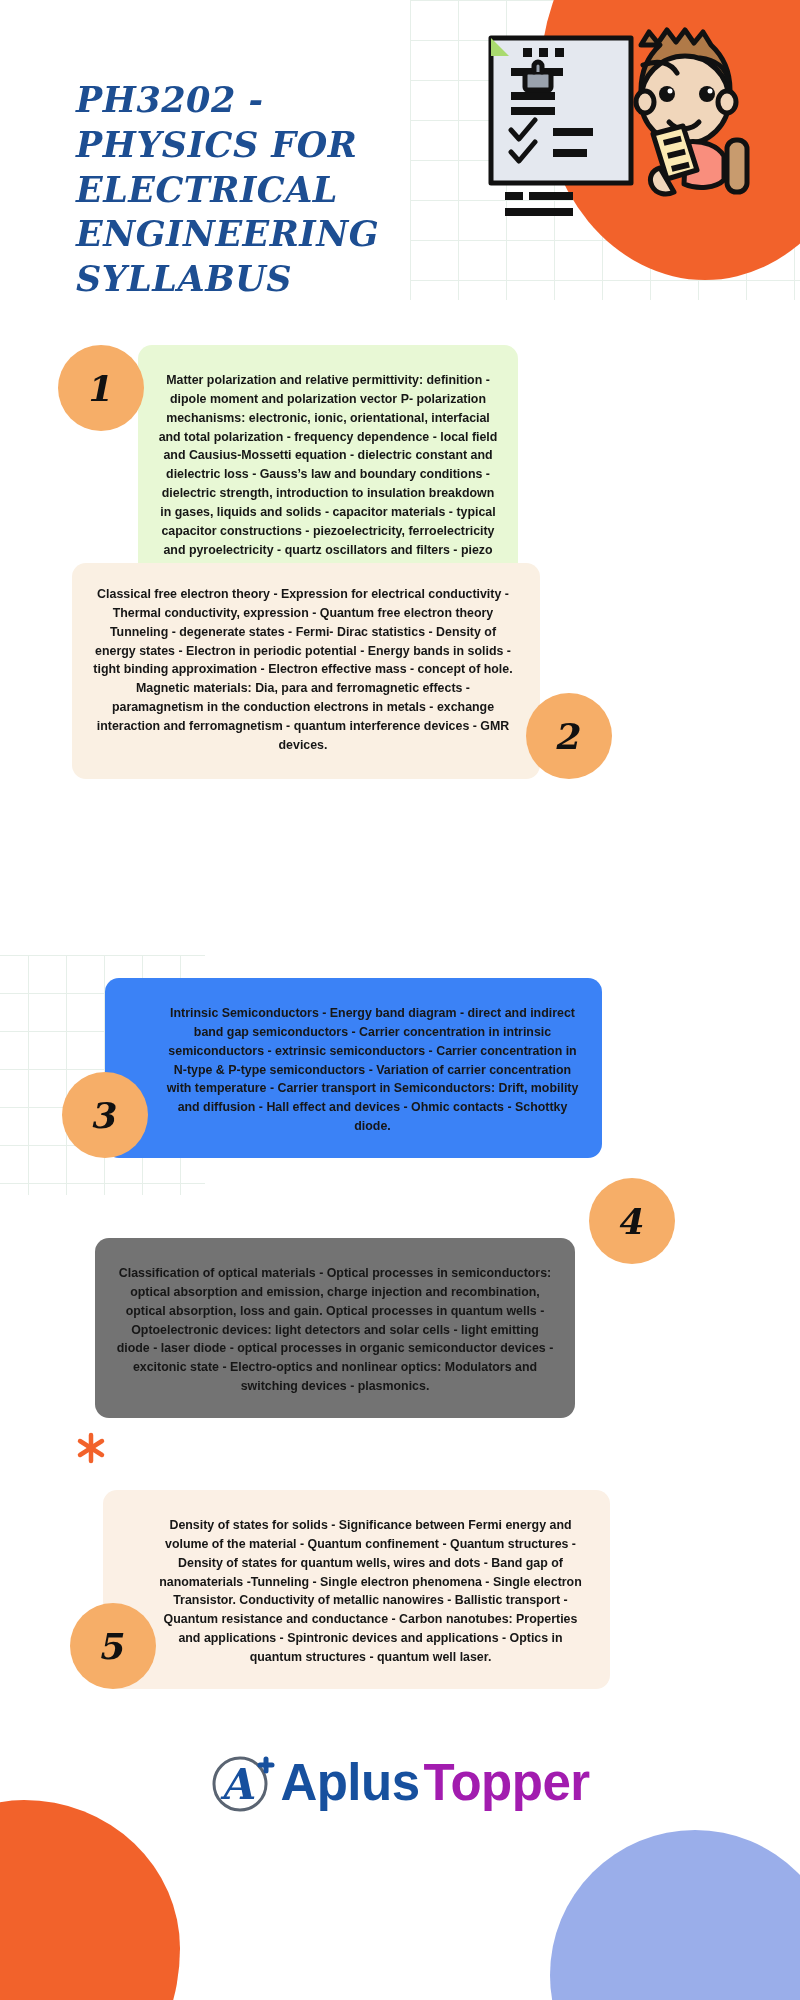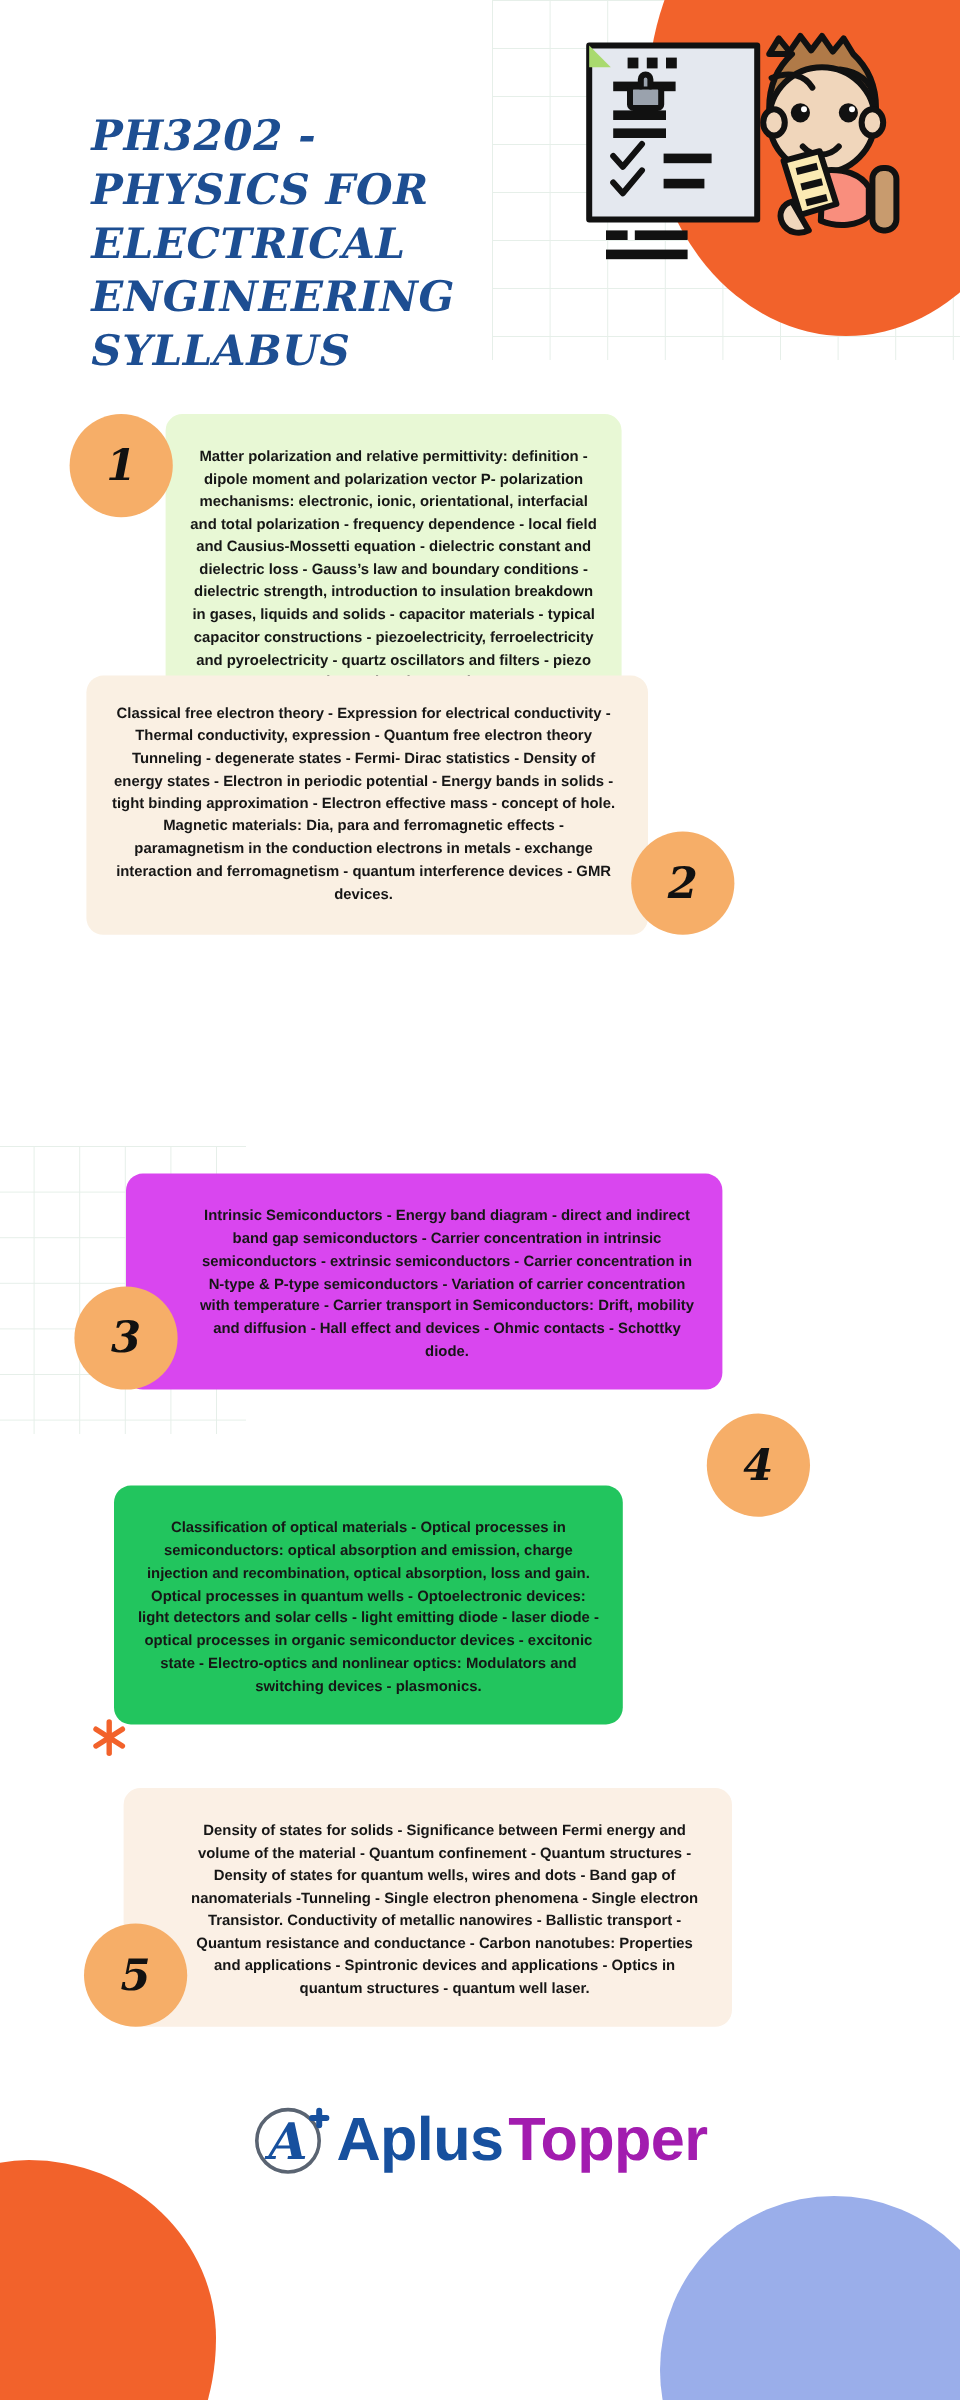--- a/index.html
+++ b/index.html
@@ -77,7 +77,7 @@
   
   .title {
     position: absolute;
-    left: 76px; top: 92px;
+    left: 76px; top: 78px;
     width: 380px;
     z-index: 5;
     color: #1d4e92;

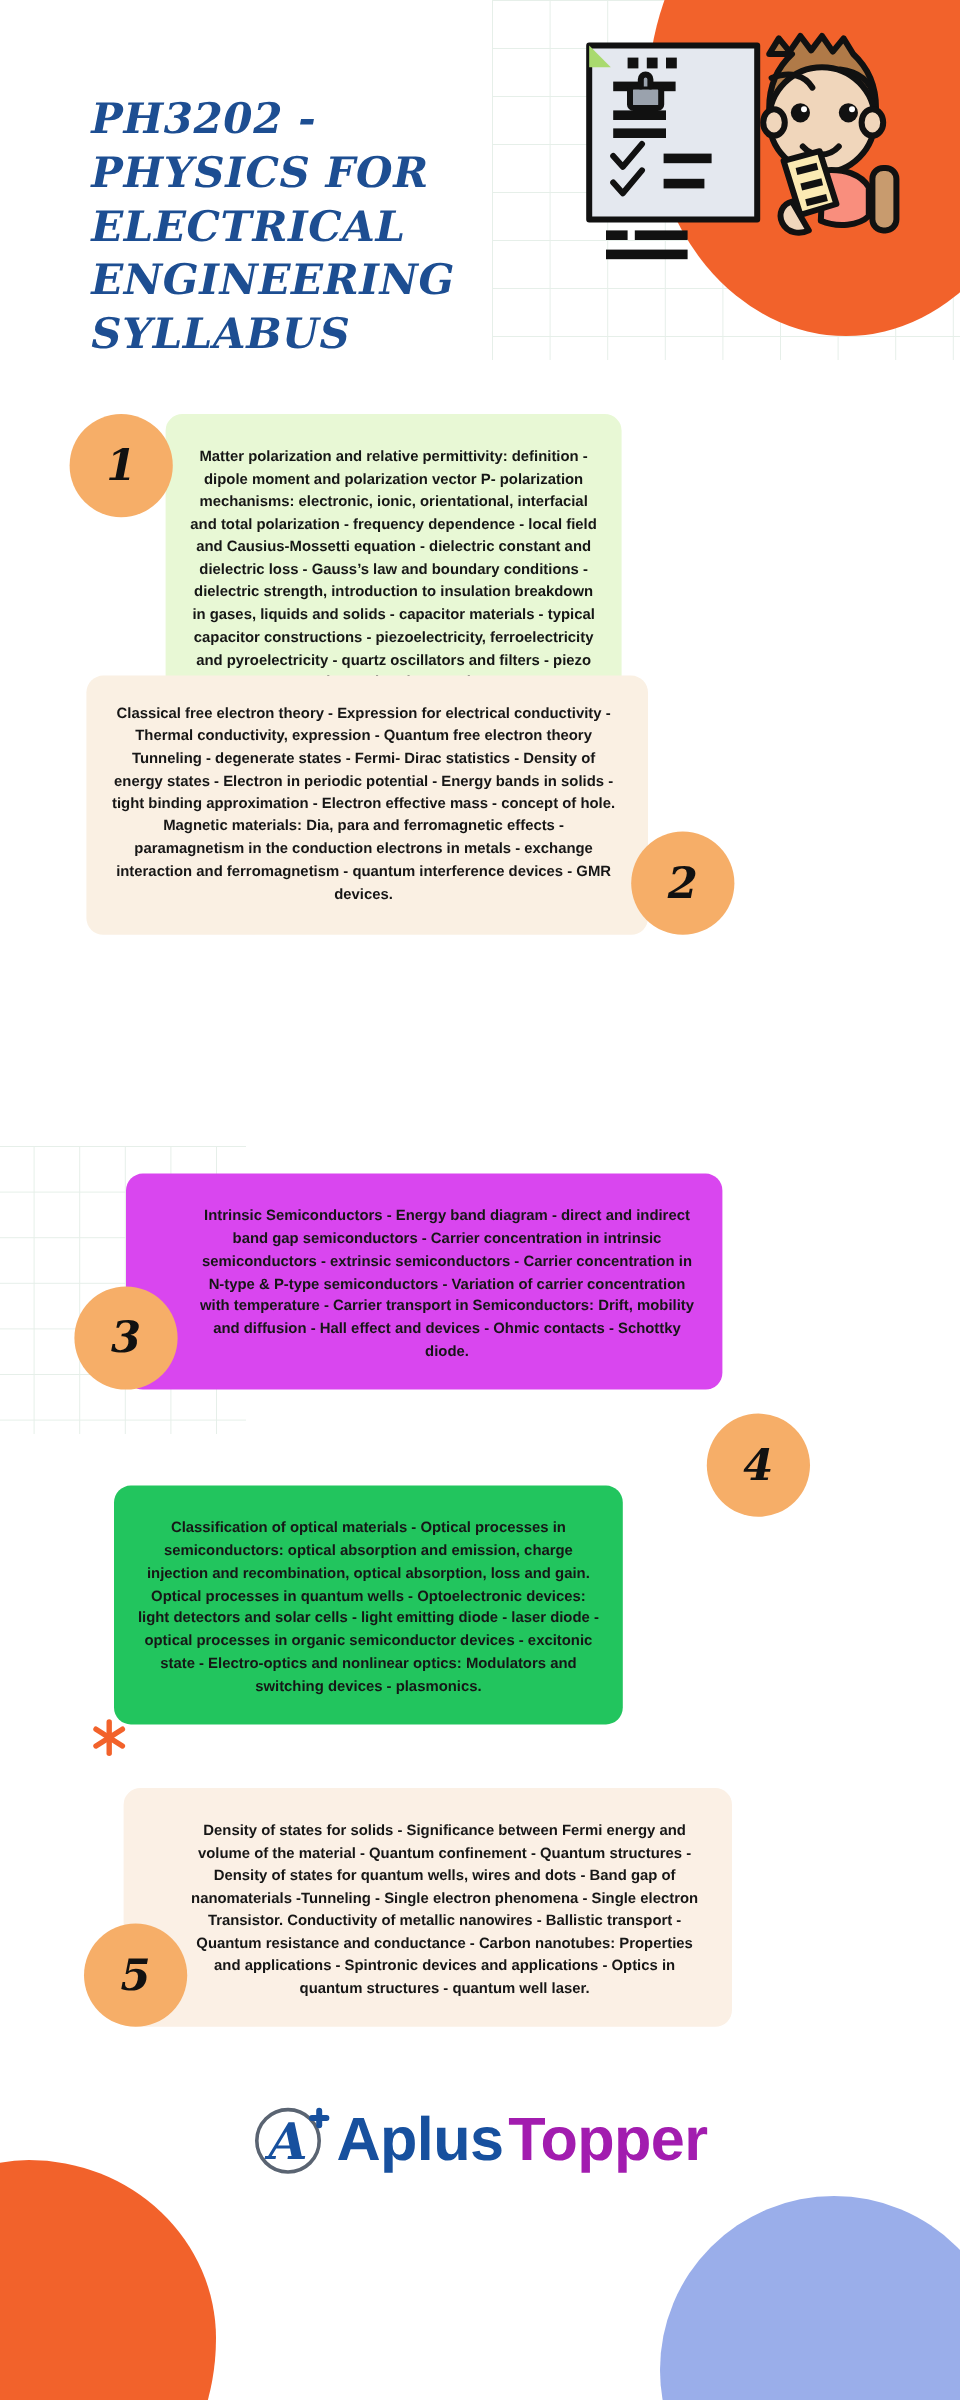--- a/index.html
+++ b/index.html
@@ -125,7 +125,7 @@
   #block-2 .circle { right: 0px; bottom: 0px; }
 
   #block-3 { left: 62px;  top: 978px; width: 540px; }
-  #block-3 .panel { margin-left: 43px; width: 497px; background: #d946ef;
+  #block-3 .panel { margin-left: 43px; width: 497px; background: #3b82f6;
                     padding: 26px 22px 22px 60px; text-align: center; }
   #block-3 .circle { left: 0px; bottom: 0px; }
 

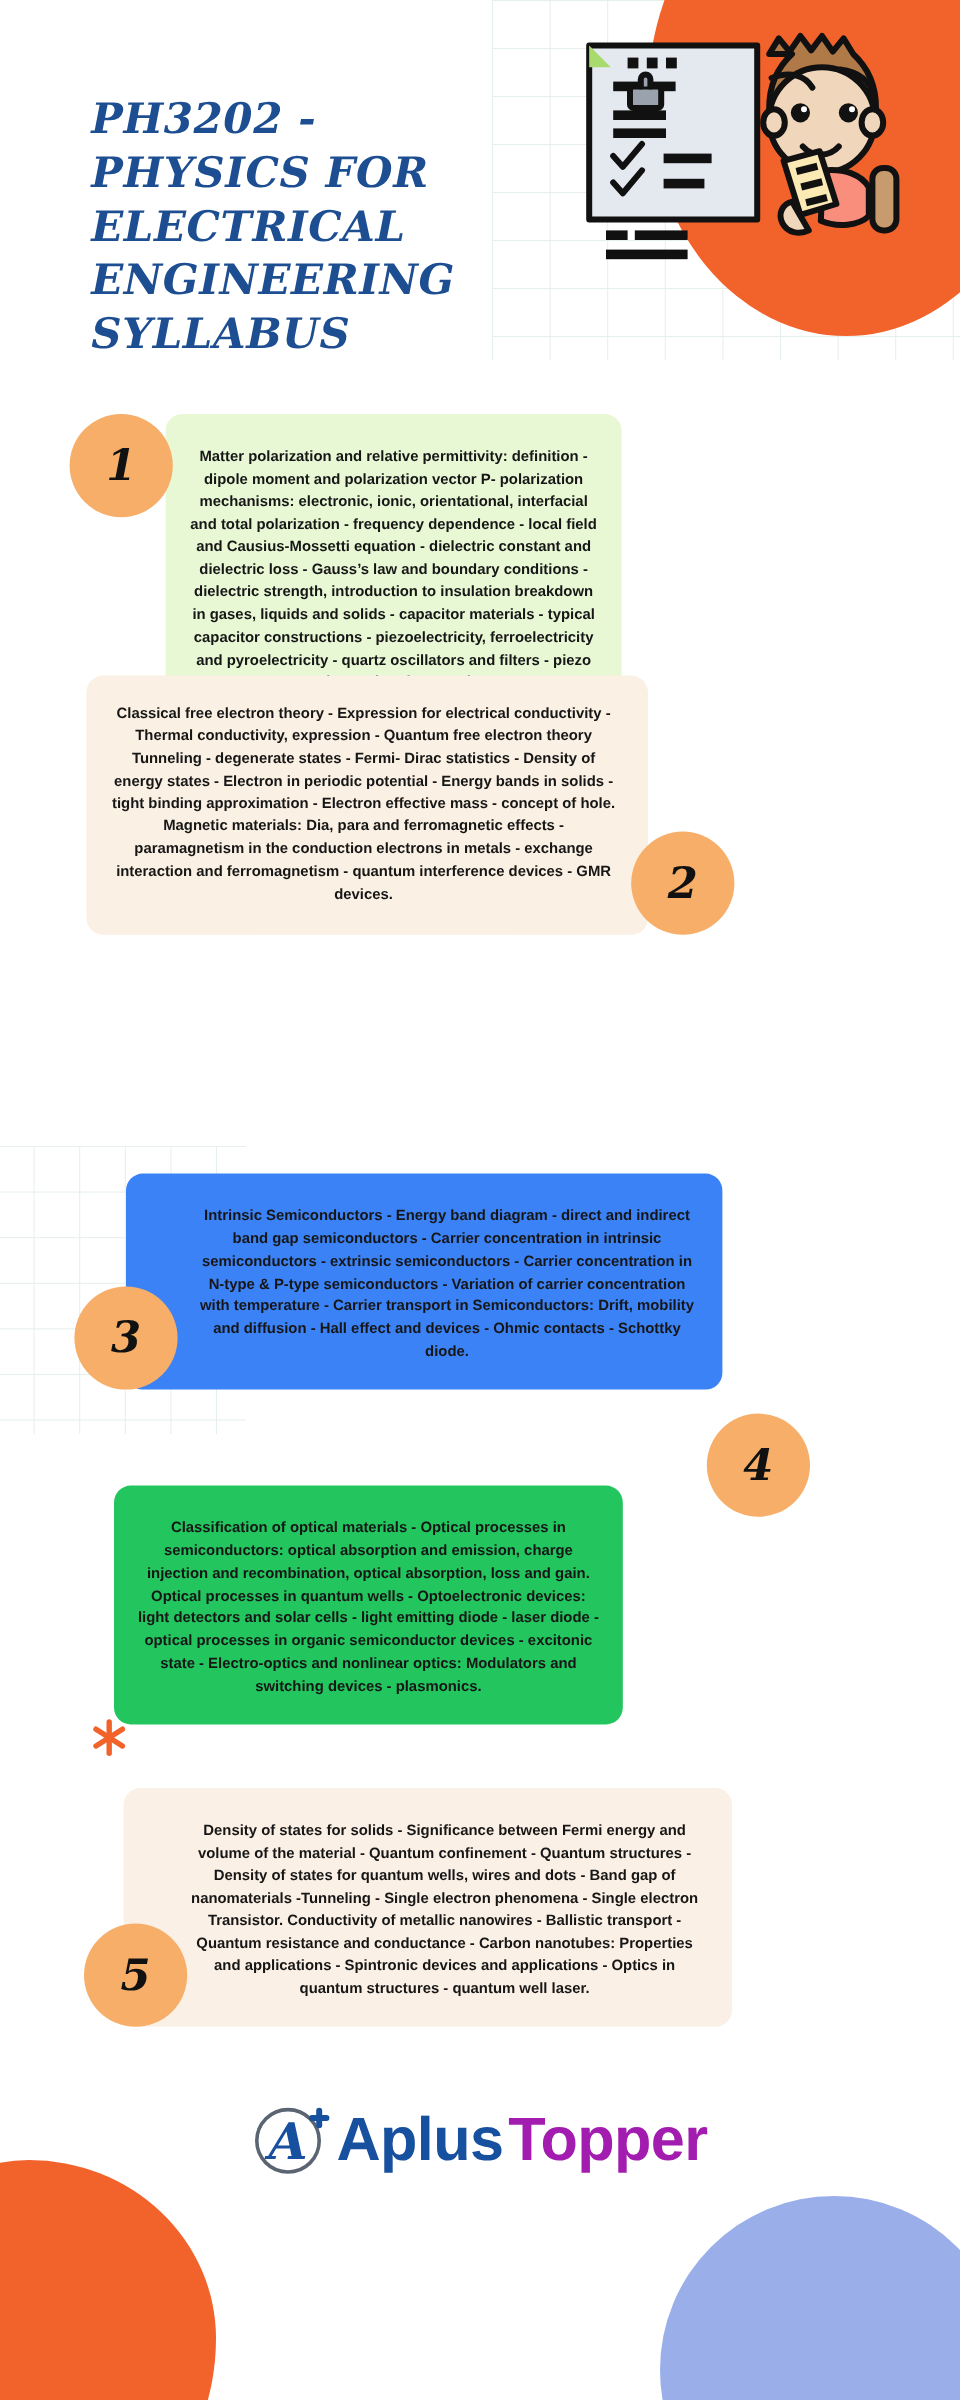--- a/index.html
+++ b/index.html
@@ -130,7 +130,7 @@
   #block-3 .circle { left: 0px; bottom: 0px; }
 
   #block-4 { left: 95px;  top: 1238px; width: 580px; }
-  #block-4 .panel { width: 424px; background: #22c55e;
+  #block-4 .panel { width: 480px; background: #737373;
                     padding: 26px 18px 22px 18px; }
   #block-4 .circle { right: 0px; top: -60px; }
 

